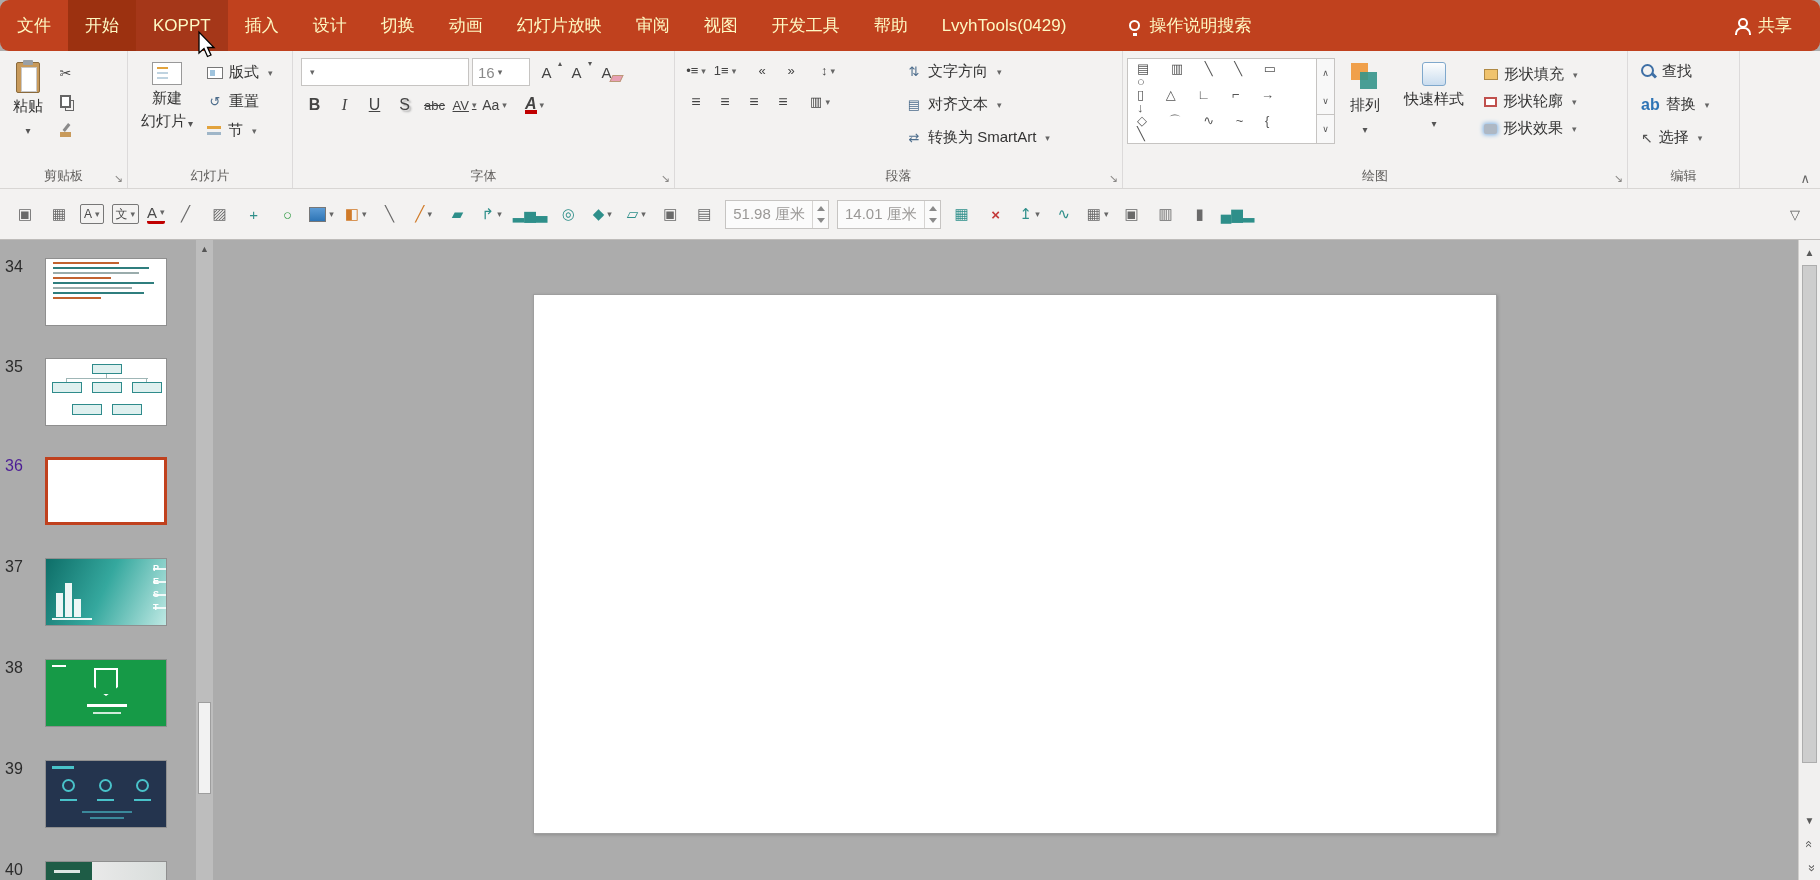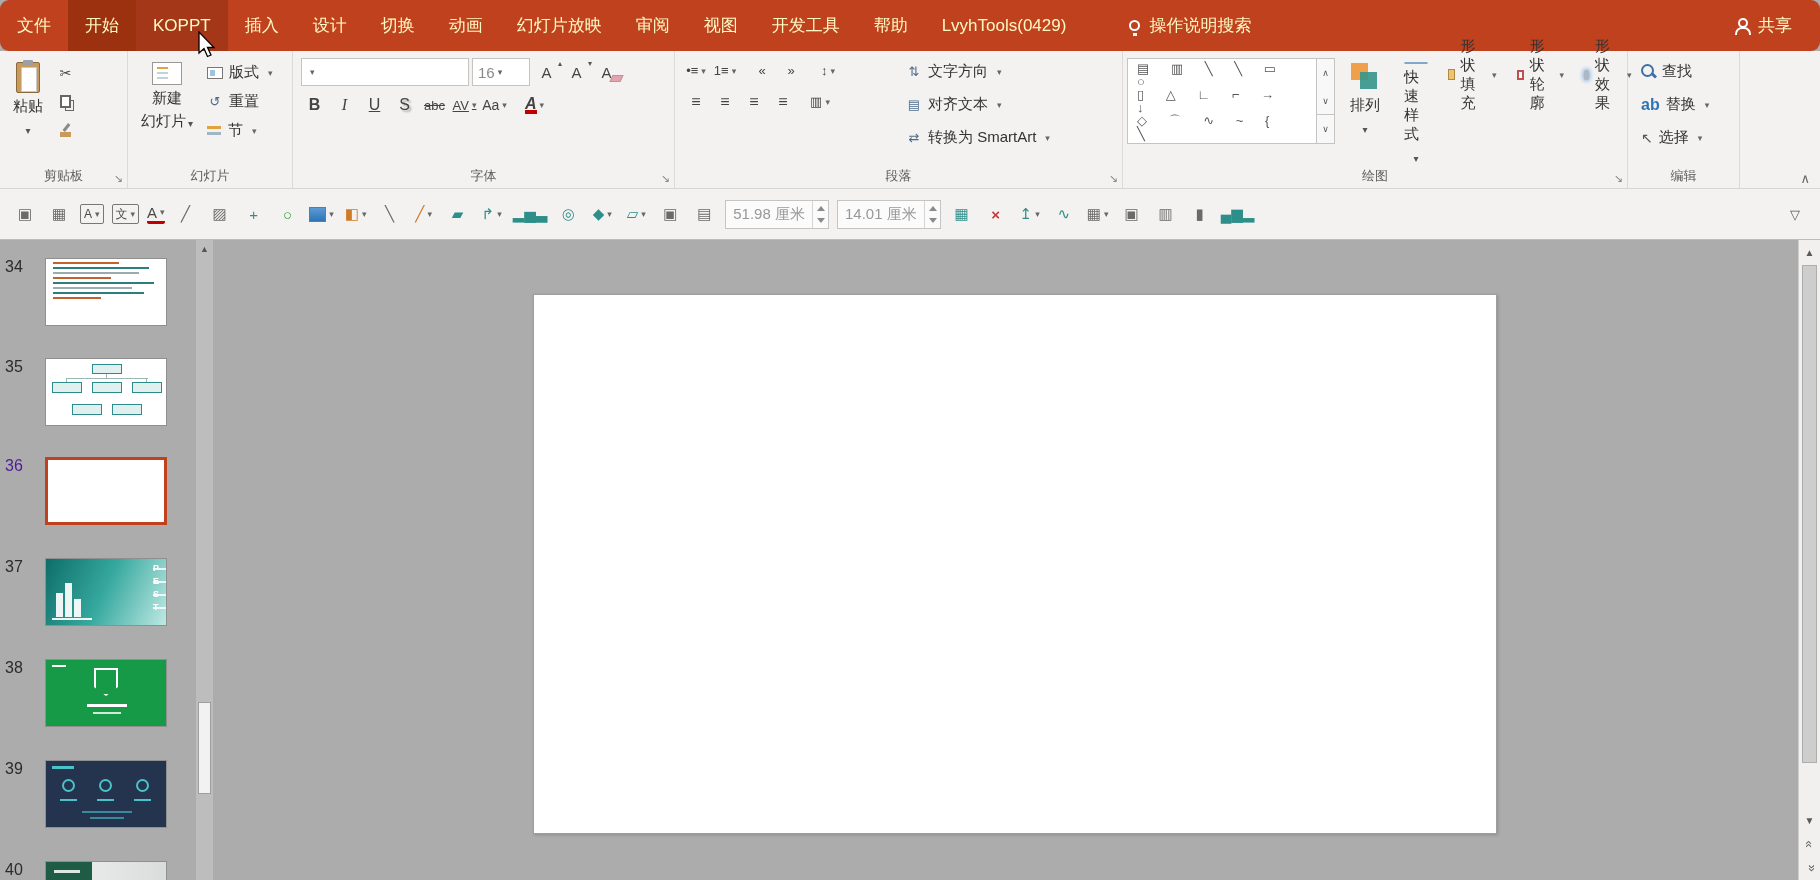--- a/index.html
+++ b/index.html
@@ -82,7 +82,7 @@
   .arr-wrap::before { content:""; position:absolute; left:1px; top:1px; width:17px; height:17px; background:#F0A04B; }
   .arr-wrap::after { content:""; position:absolute; left:10px; top:10px; width:17px; height:17px; background:#35958B; opacity:.9; }
   .qstyle-ico { width:24px; height:24px; border-radius:3px; border:1px solid #7FA8CC; background:linear-gradient(180deg,#FDFDFD,#CADDEF); }
-  .fxcol { display:flex; gap:10px; padding-top:5px; }
+  .fxcol { display:flex; flex-direction:column; gap:0; padding-top:5px; }
   .fxrow { display:flex; align-items:center; gap:6px; height:27px; font-size:15px; color:#333; padding:0 5px; }
   .fill-ico { width:14px; height:11px; background:#F0C36D; border:1px solid #B08A45; }
   .outline-ico { width:13px; height:10px; border:2px solid #C0504D; background:#fff; }

